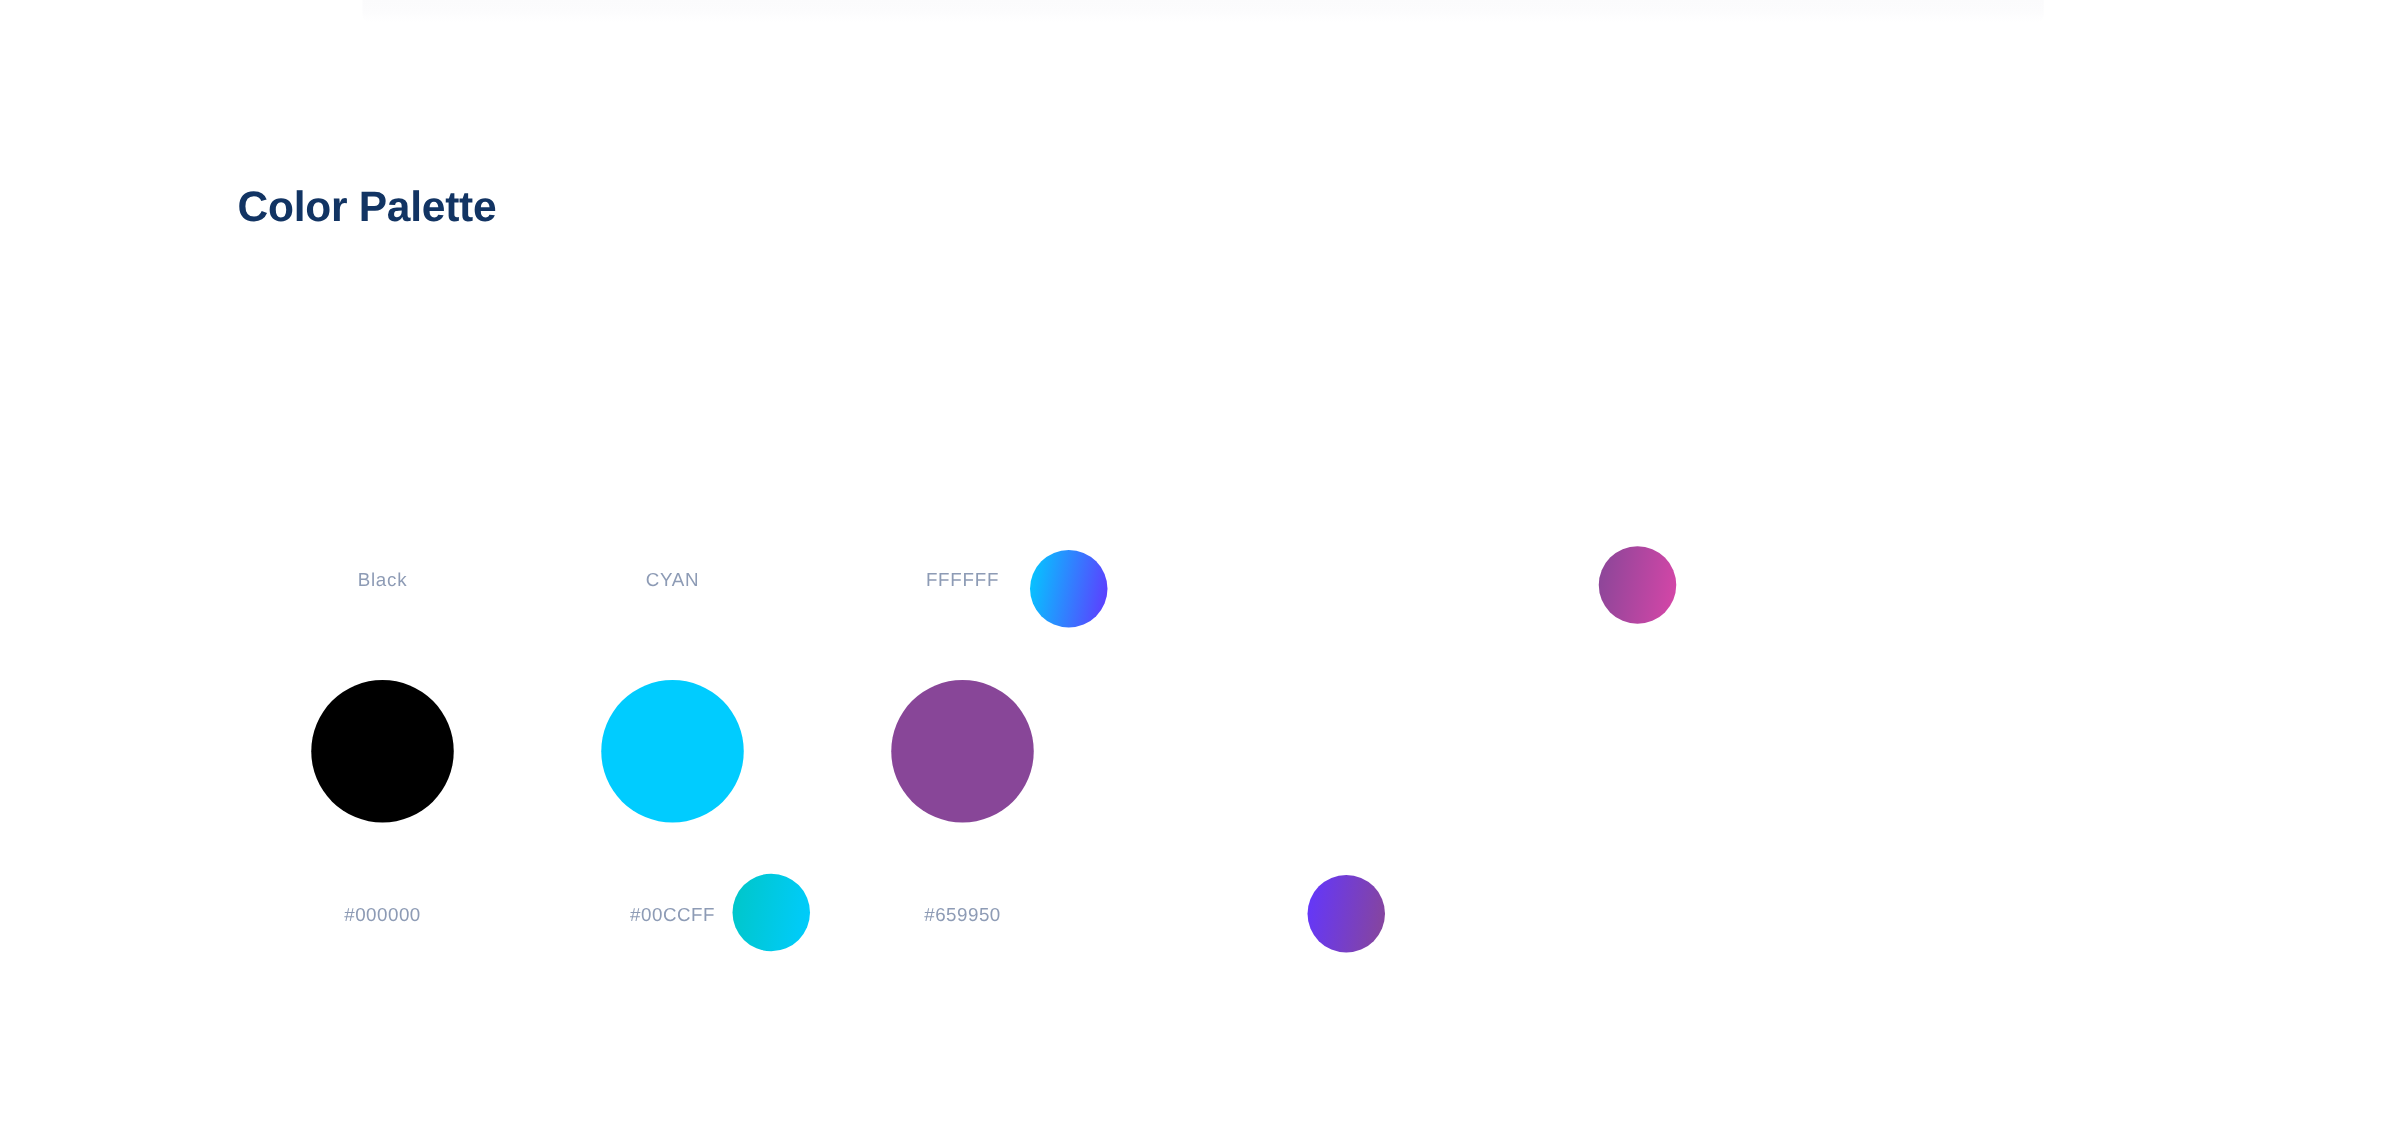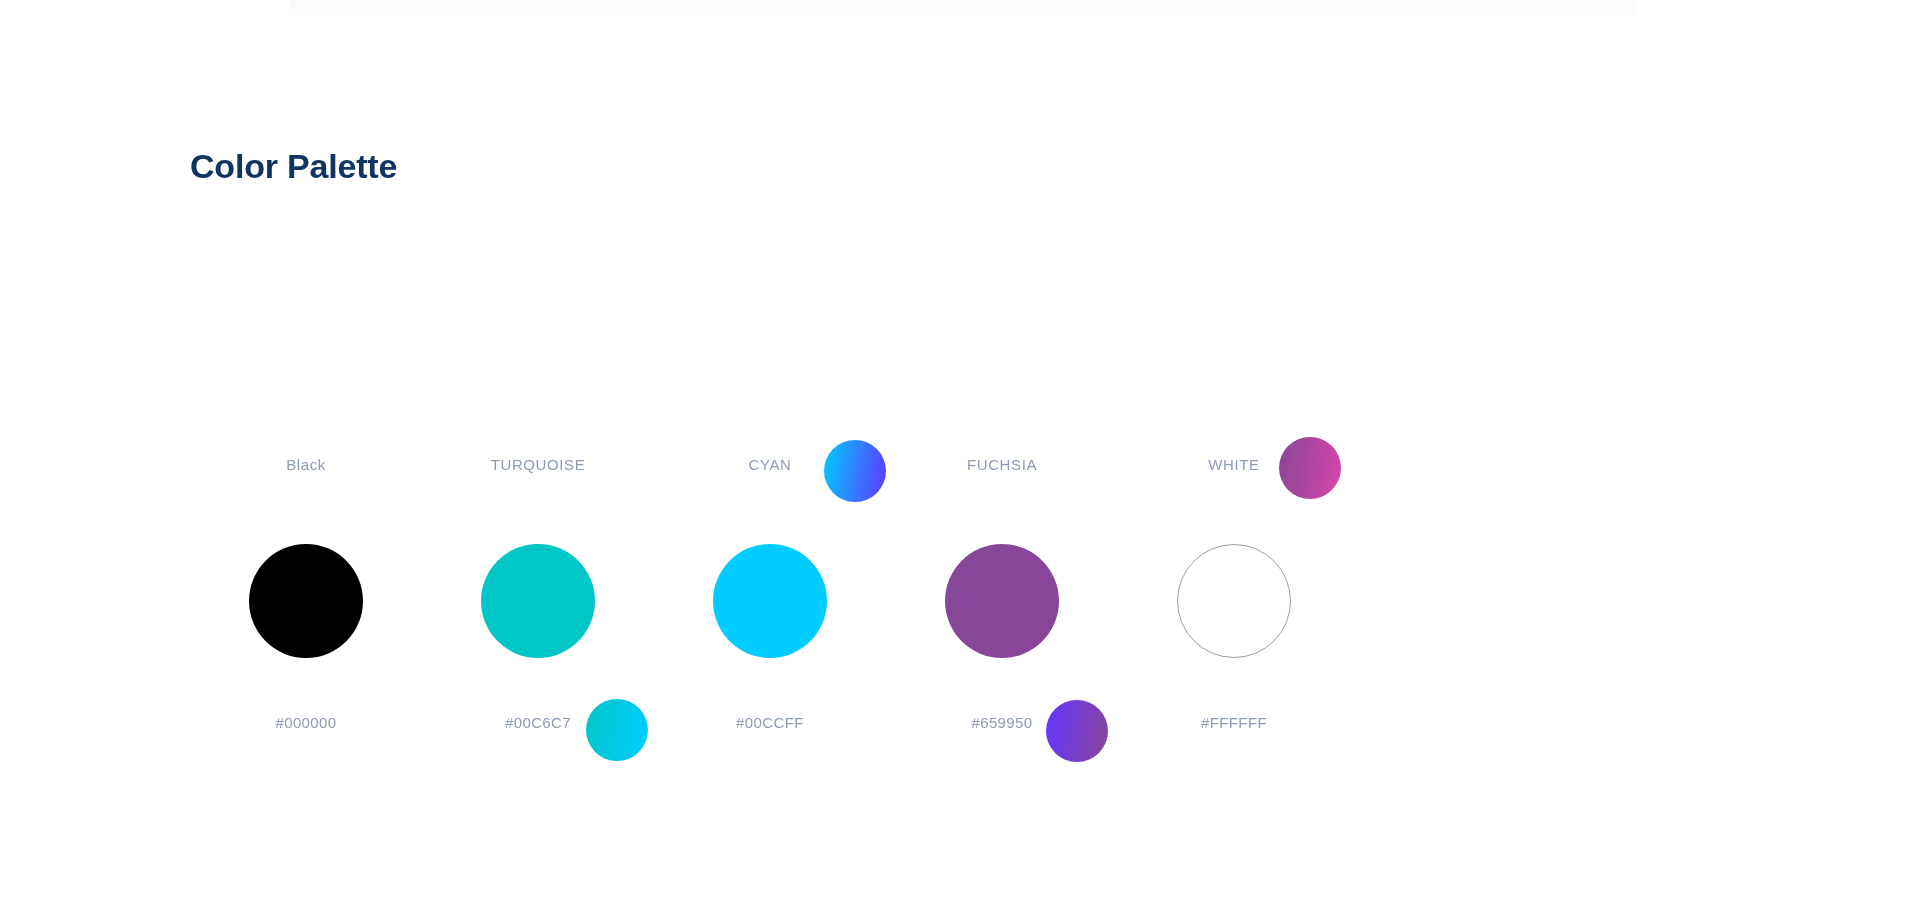--- a/index.html
+++ b/index.html
@@ -130,11 +130,6 @@
         <div class="swatch-hex">#000000</div>
       </div>
       <div class="swatch">
-        <div class="swatch-label">TURQUOISE</div>
-        <div class="swatch-dot" style="background: rgb(0, 198, 199);"></div>
-        <div class="swatch-hex">#00C6C7</div>
-      </div>
-      <div class="swatch">
         <div class="swatch-label">CYAN</div>
         <div class="swatch-dot" style="background: rgb(0, 204, 255);"></div>
         <div class="swatch-hex">#00CCFF</div>

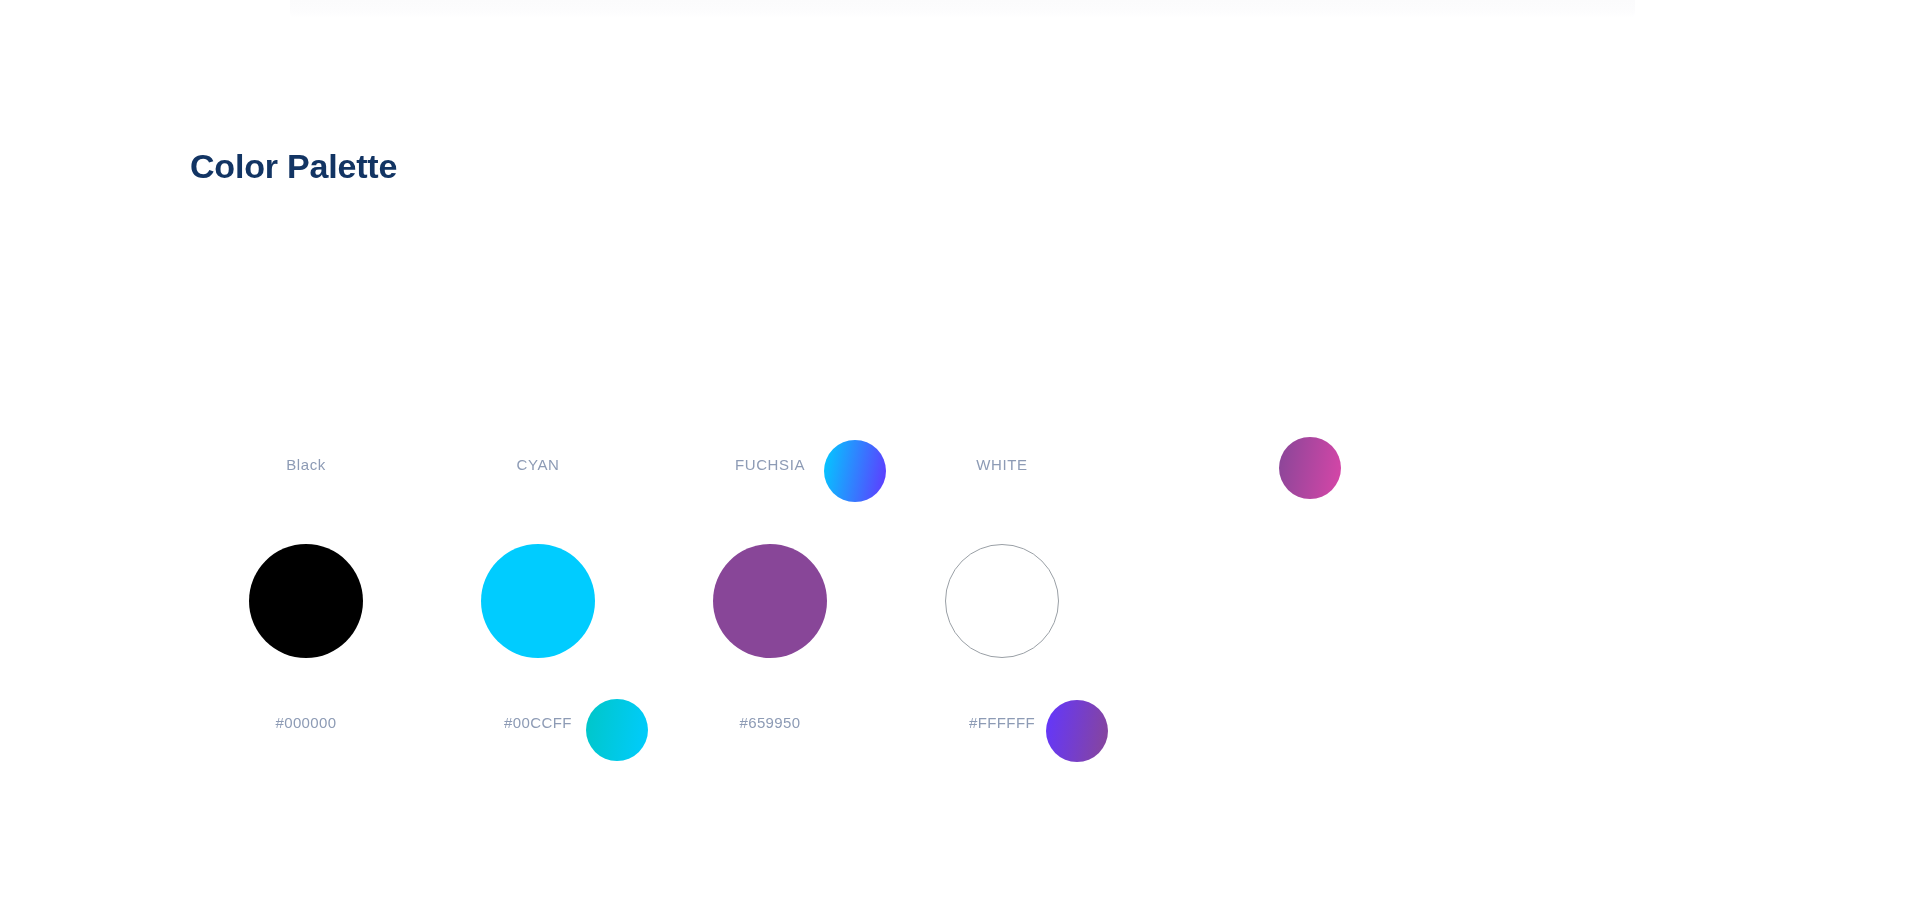--- a/index.html
+++ b/index.html
@@ -135,7 +135,7 @@
         <div class="swatch-hex">#00CCFF</div>
       </div>
       <div class="swatch">
-        <div class="swatch-label">FUCHSIA</div>
+        <div class="swatch-label">FFFFFF</div>
         <div class="swatch-dot" style="background: rgb(136, 70, 152);"></div>
         <div class="swatch-hex">#659950</div>
       </div>

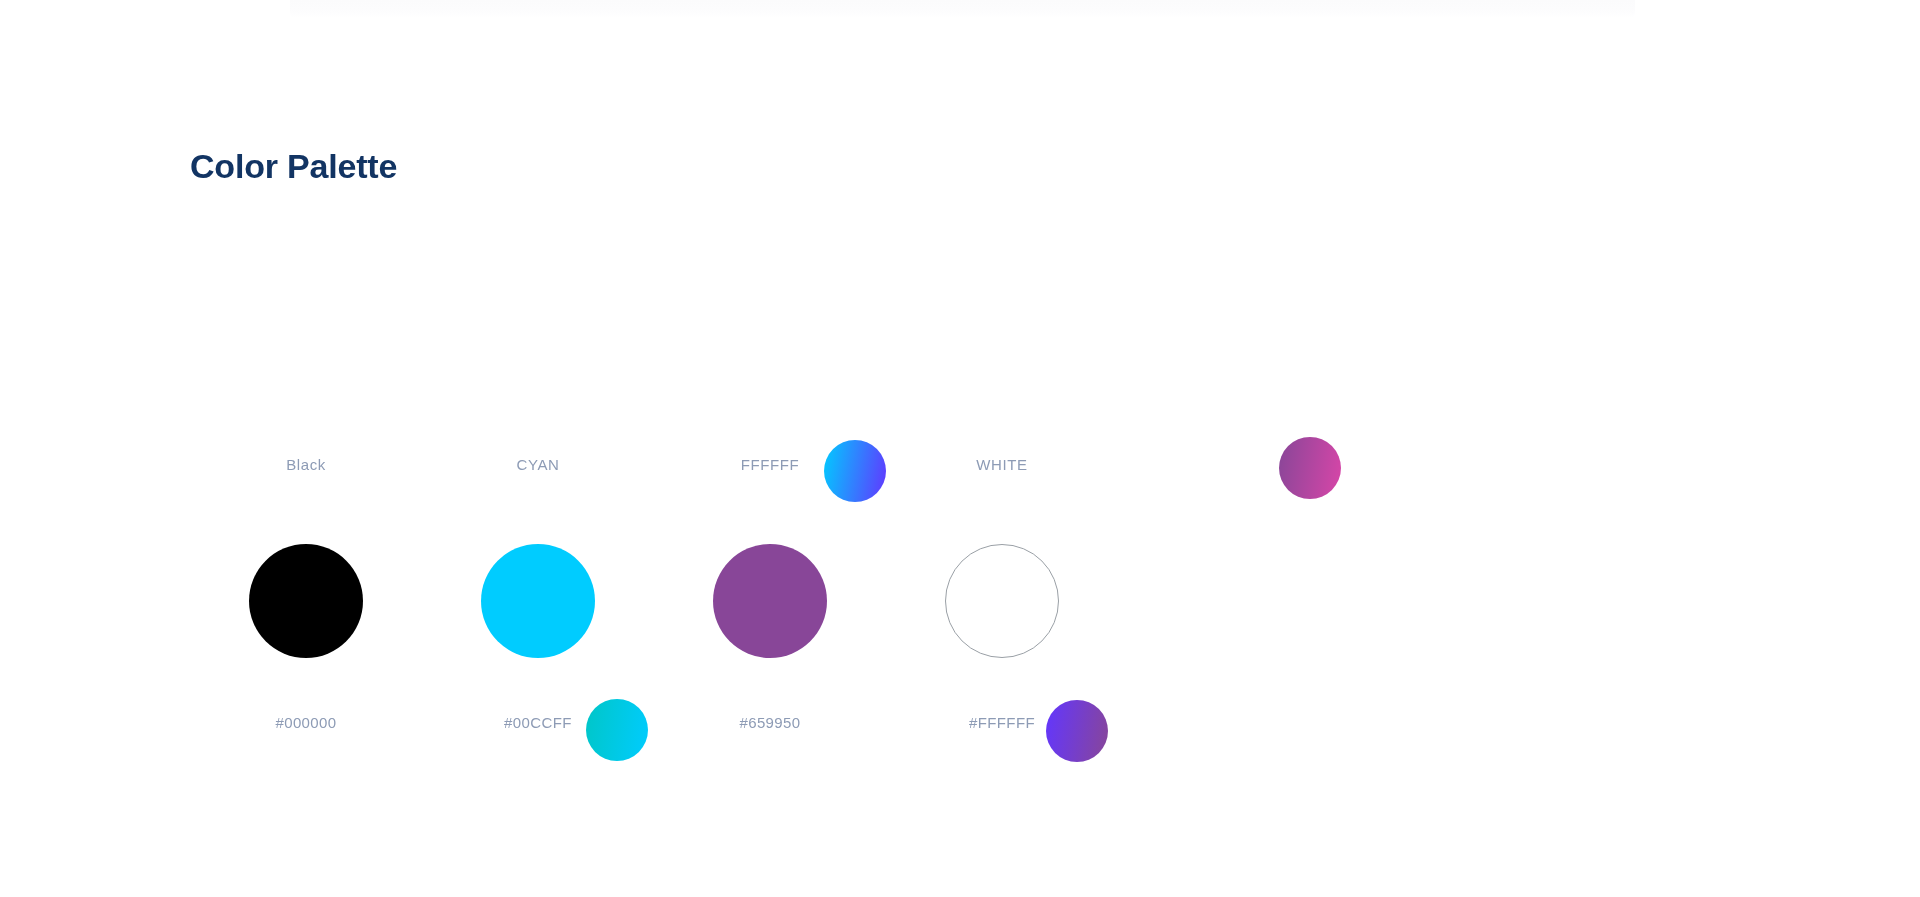--- a/index.html
+++ b/index.html
@@ -139,11 +139,6 @@
         <div class="swatch-dot" style="background: rgb(136, 70, 152);"></div>
         <div class="swatch-hex">#659950</div>
       </div>
-      <div class="swatch">
-        <div class="swatch-label">WHITE</div>
-        <div class="swatch-dot outlined" style="background: rgb(255, 255, 255);"></div>
-        <div class="swatch-hex">#FFFFFF</div>
-      </div>
     </div>
 
   <div id="accents">

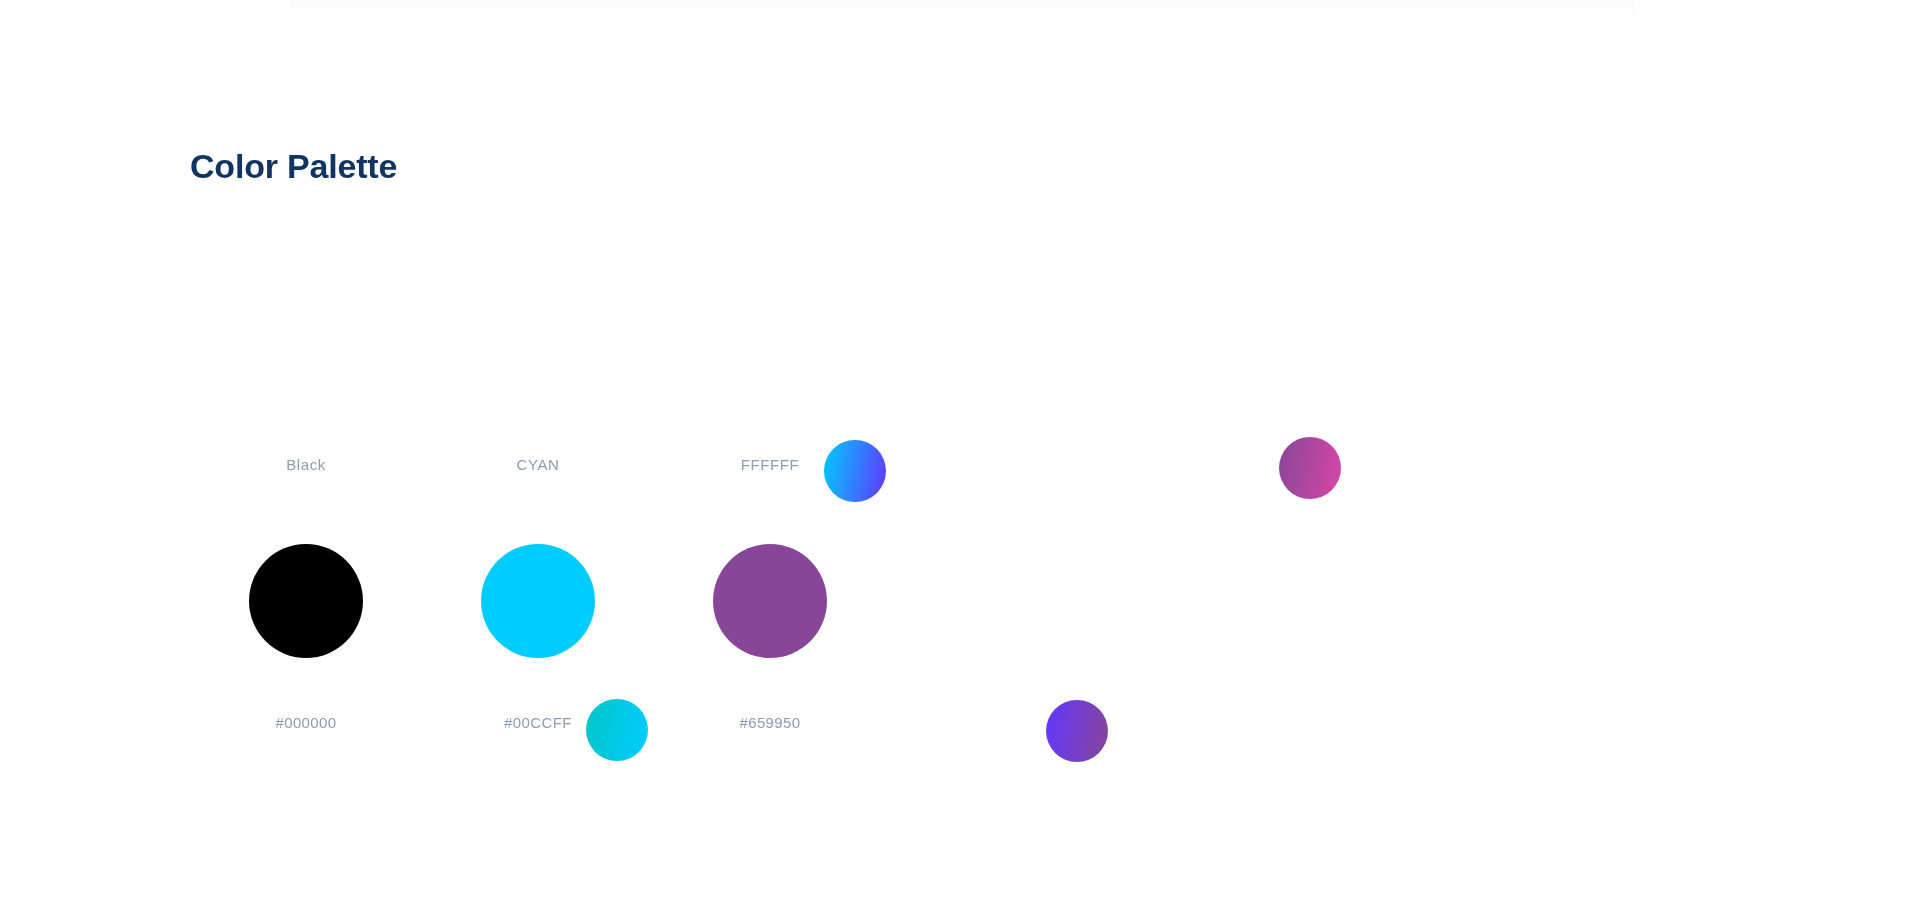--- a/index.html
+++ b/index.html
@@ -99,7 +99,7 @@
   }
 
   .swatch-hex {
-    margin-top: 8px;
+    margin-top: 18px;
     font-size: 15px;
     letter-spacing: 0.4px;
     color: #8d9bb5;

